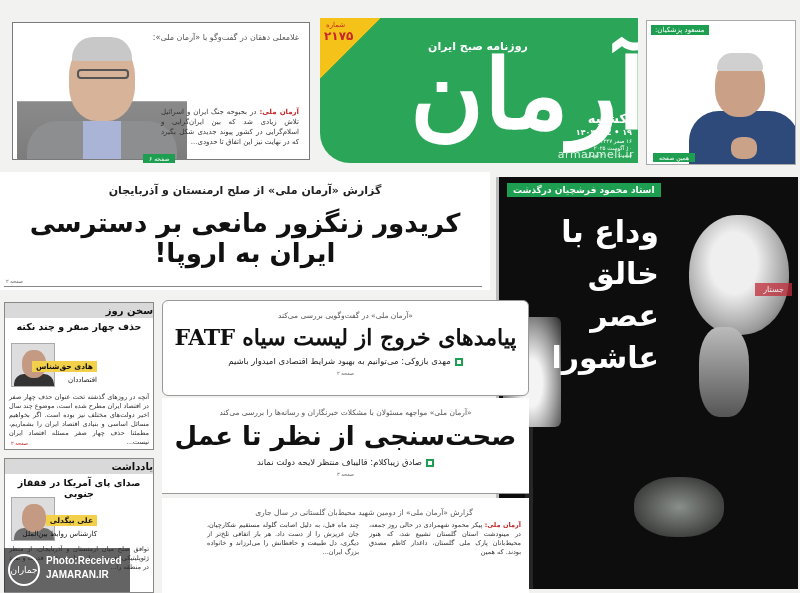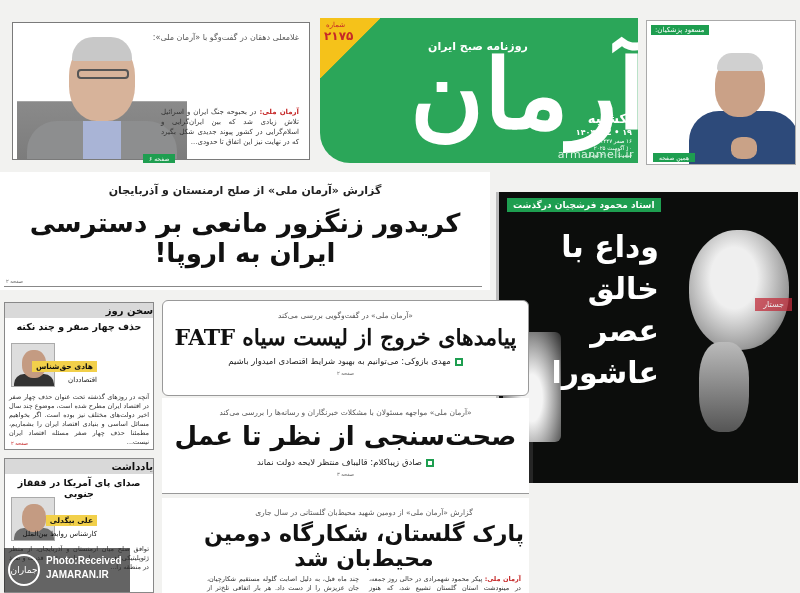--- a/index.html
+++ b/index.html
@@ -54,7 +54,7 @@
   .rule { position:absolute; height:1px; background:#888; }
 
   
-  .feat { left:496px; top:192px; width:302px; height:291px; background:#0c0d0c; overflow:hidden; border-left:3px solid #bbb; }
+  .feat { left:496px; top:177px; width:302px; height:412px; background:#0c0d0c; overflow:hidden; border-left:3px solid #bbb; }
   .feat .lamp { position:absolute; left:4px; top:140px; width:58px; height:110px; border-radius:6px; background: radial-gradient(ellipse at 50% 60%, #f4f4f4 0 25%, #9a9a9a 60%, #2a2a2a 100%); }
   .feat .pole { position:absolute; left:26px; top:250px; width:8px; height:170px; background:#262626; }
   .feat .face { position:absolute; left:190px; top:38px; width:100px; height:120px; border-radius:48%; background: radial-gradient(ellipse at 45% 40%, #efefef 0 30%, #9a9a9a 70%, #333 100%); }

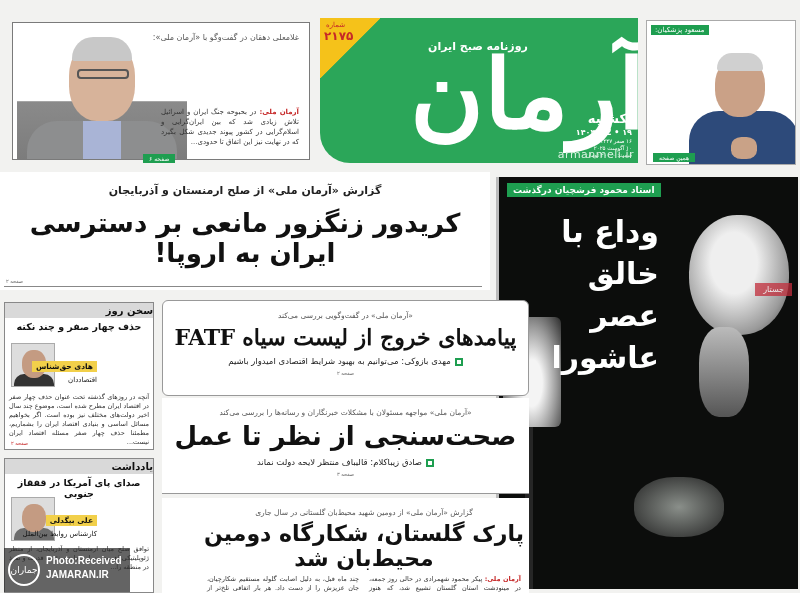--- a/index.html
+++ b/index.html
@@ -167,7 +167,6 @@
 </div>
 <div class="story" style="top:498px;height:95px;padding-left:37px;">
   <div class="st-kicker">گزارش «آرمان ملی» از دومین شهید محیط‌بان گلستانی در سال جاری</div>
-  <div class="st-title">پارک گلستان، شکارگاه دومین محیط‌بان شد</div>
   <div class="st-cols">
     <div><span class="lead">آرمان ملی:</span><span> پیکر محمود شهمرادی در حالی روز جمعه، در مینودشت استان گلستان تشییع شد، که هنوز محیط‌بانان پارک ملی گلستان، داغدار کاظم مصدق بودند. که همین</span></div>
     <div>چند ماه قبل، به دلیل اصابت گلوله مستقیم شکارچیان، جان عزیزش را از دست داد. هر بار اتفاقی تلخ‌تر از دیگری، دل طبیعت و حافظانش را می‌لرزاند و خانواده بزرگ ایران...</div>

